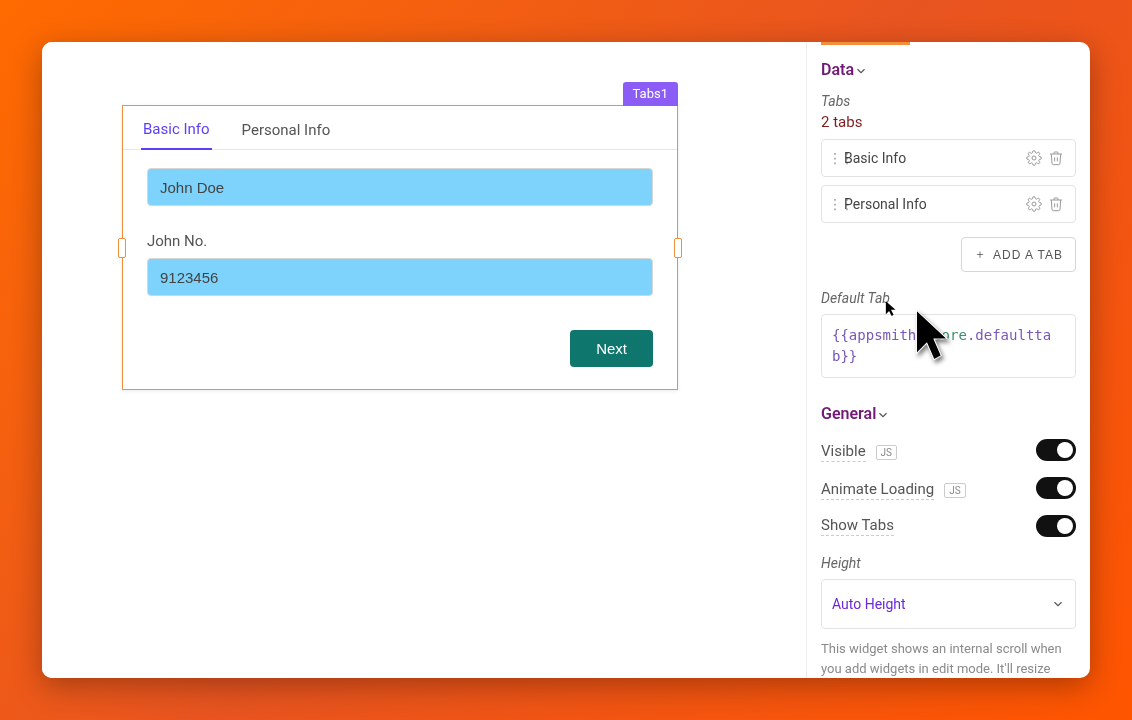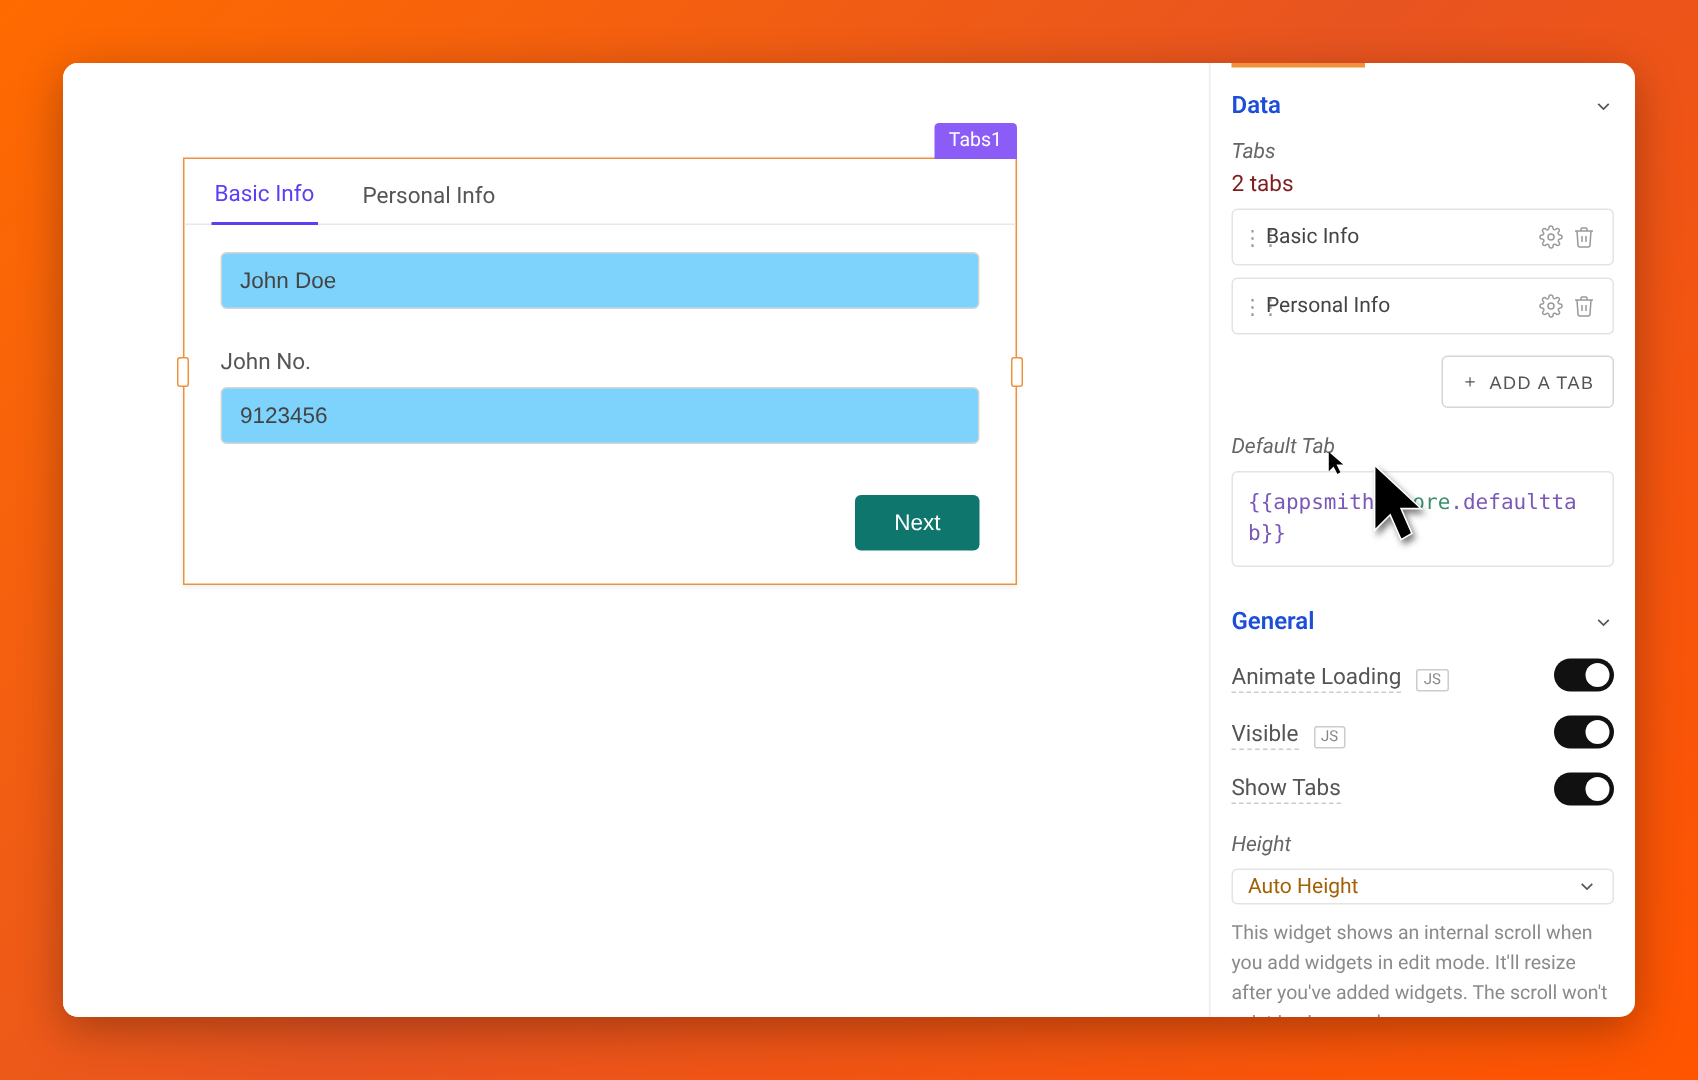--- a/index.html
+++ b/index.html
@@ -125,12 +125,12 @@
   }
   .section-header {
     display: flex;
-    justify-content: space-between;
+    justify-content: flex-start;
     align-items: center;
     margin-top: 18px;
     font-size: 16px;
     font-weight: 600;
-    color: #1d4ed8;
+    color: #701a75;
     cursor: pointer;
   }
   .sub-label {

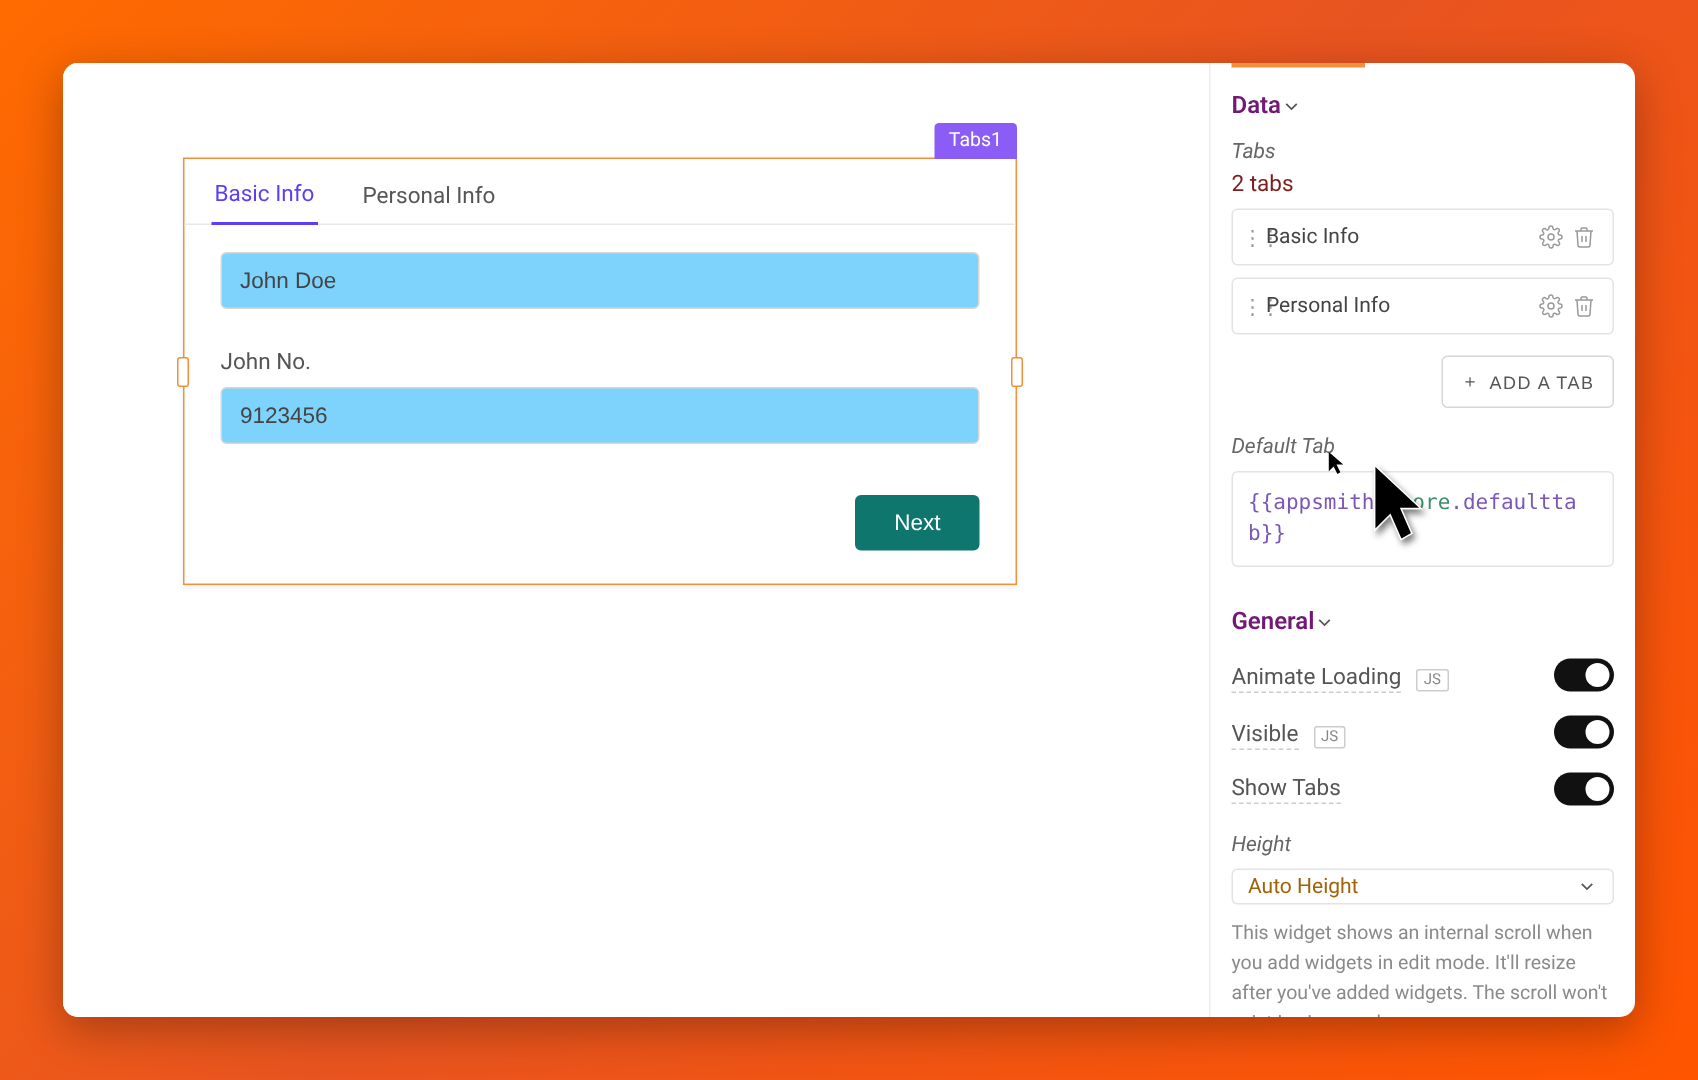--- a/index.html
+++ b/index.html
@@ -382,7 +382,7 @@
 
     <div class="prop-row">
       <span>
-        <span class="lbl">Animate Loading</span>
+        <span class="lbl">Visible</span>
         <span class="js-badge">JS</span>
       </span>
       <span class="toggle"></span>
@@ -390,7 +390,7 @@
 
     <div class="prop-row">
       <span>
-        <span class="lbl">Visible</span>
+        <span class="lbl">Animate Loading</span>
         <span class="js-badge">JS</span>
       </span>
       <span class="toggle"></span>

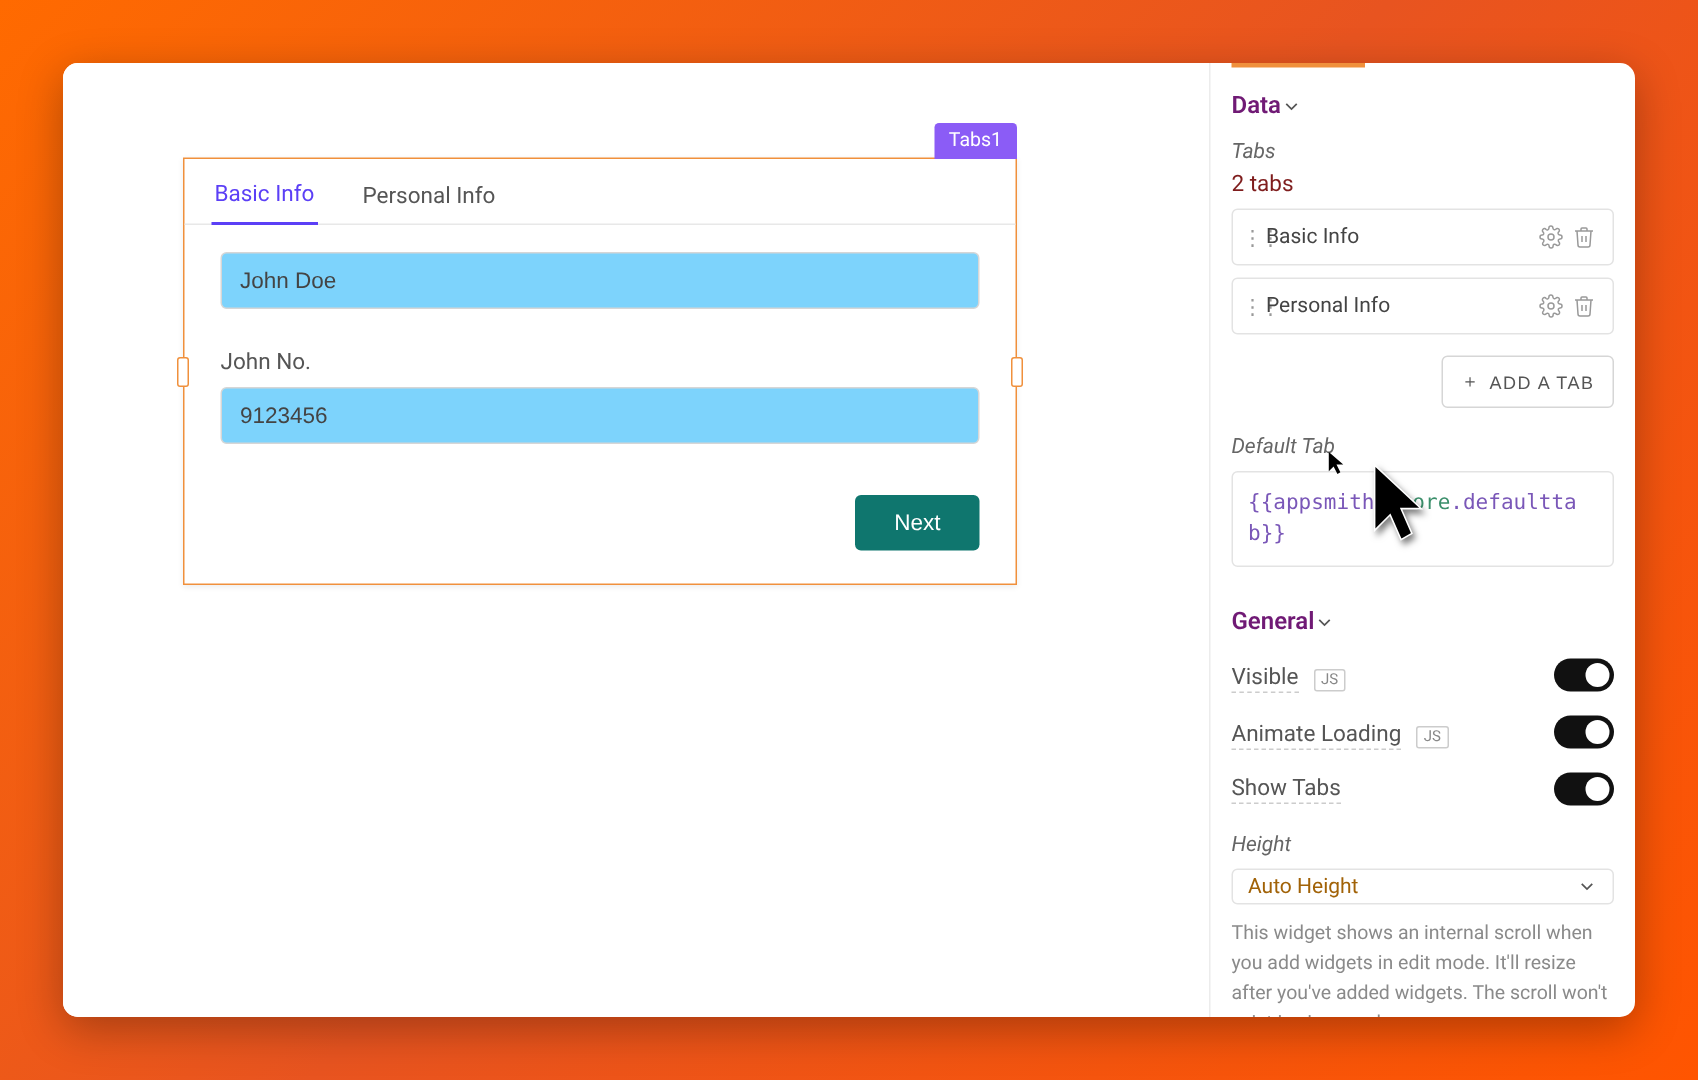--- a/index.html
+++ b/index.html
@@ -245,13 +245,13 @@
     margin-top: 8px;
     border: 1px solid #e3e3e3;
     border-radius: 4px;
-    height: 24px;
+    height: 50px;
     display: flex;
     align-items: center;
     justify-content: space-between;
     padding: 0 10px;
     font-size: 14px;
-    color: #a16207;
+    color: #6d28d9;
     cursor: pointer;
   }
   .help-text {

